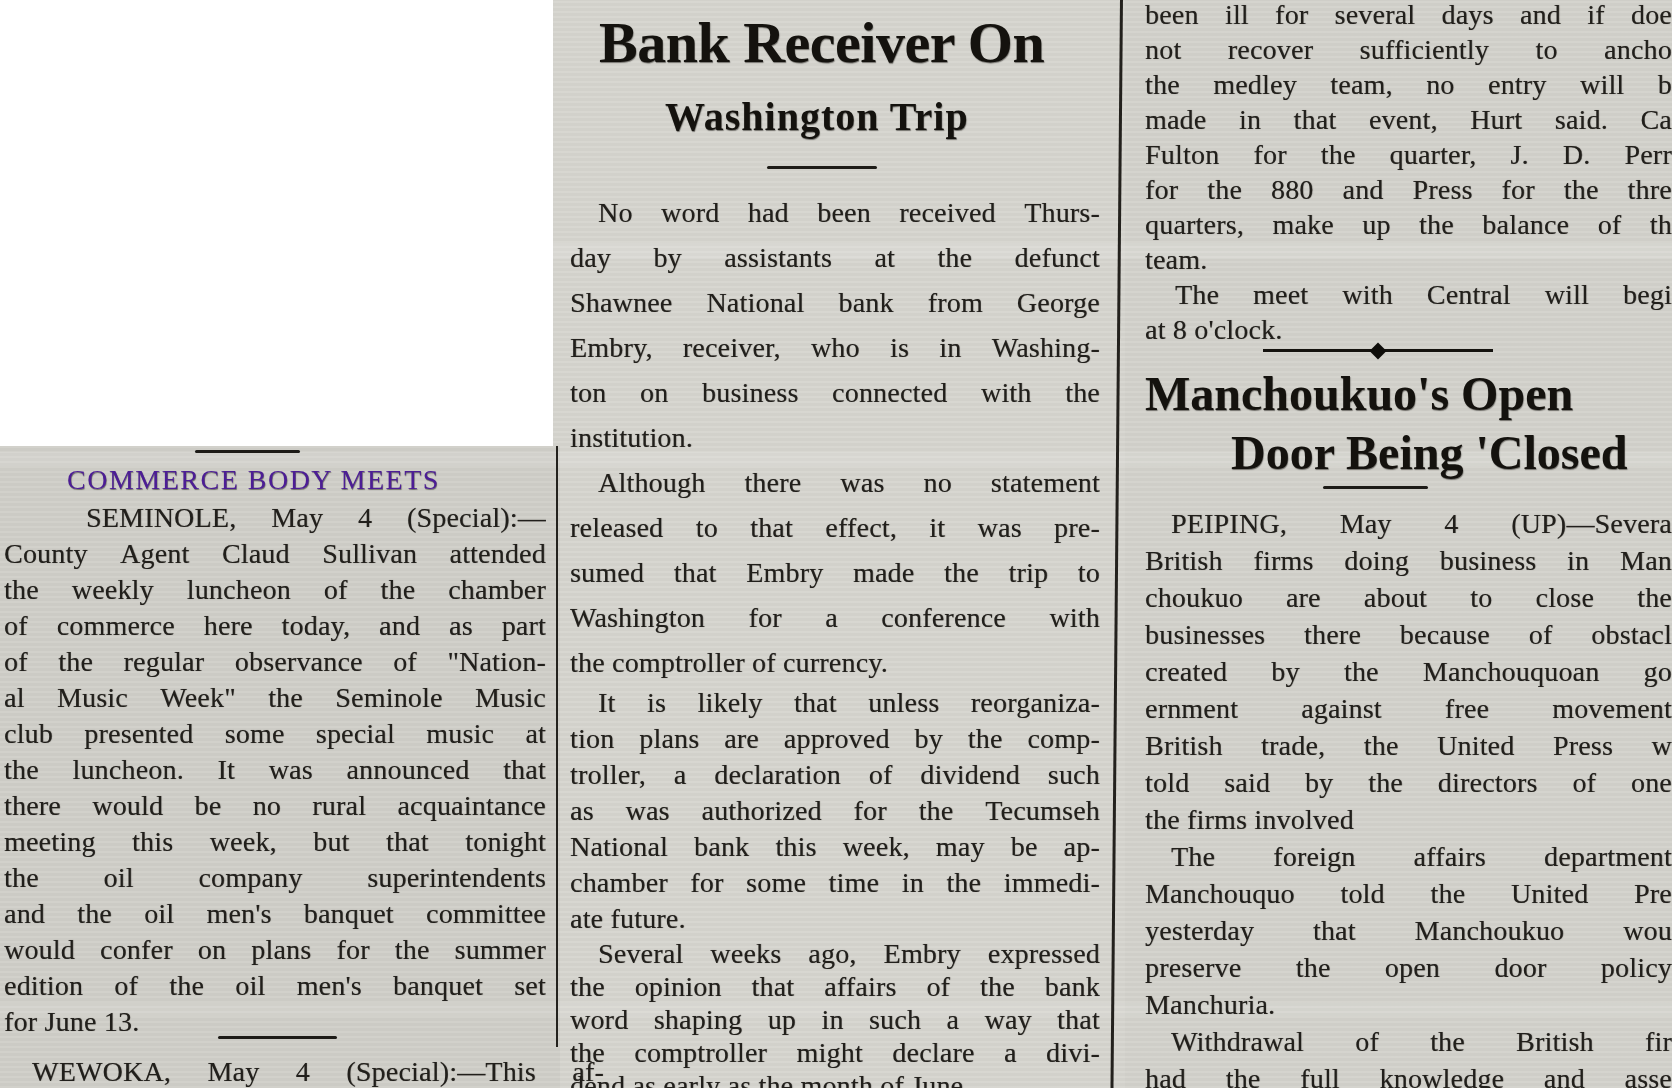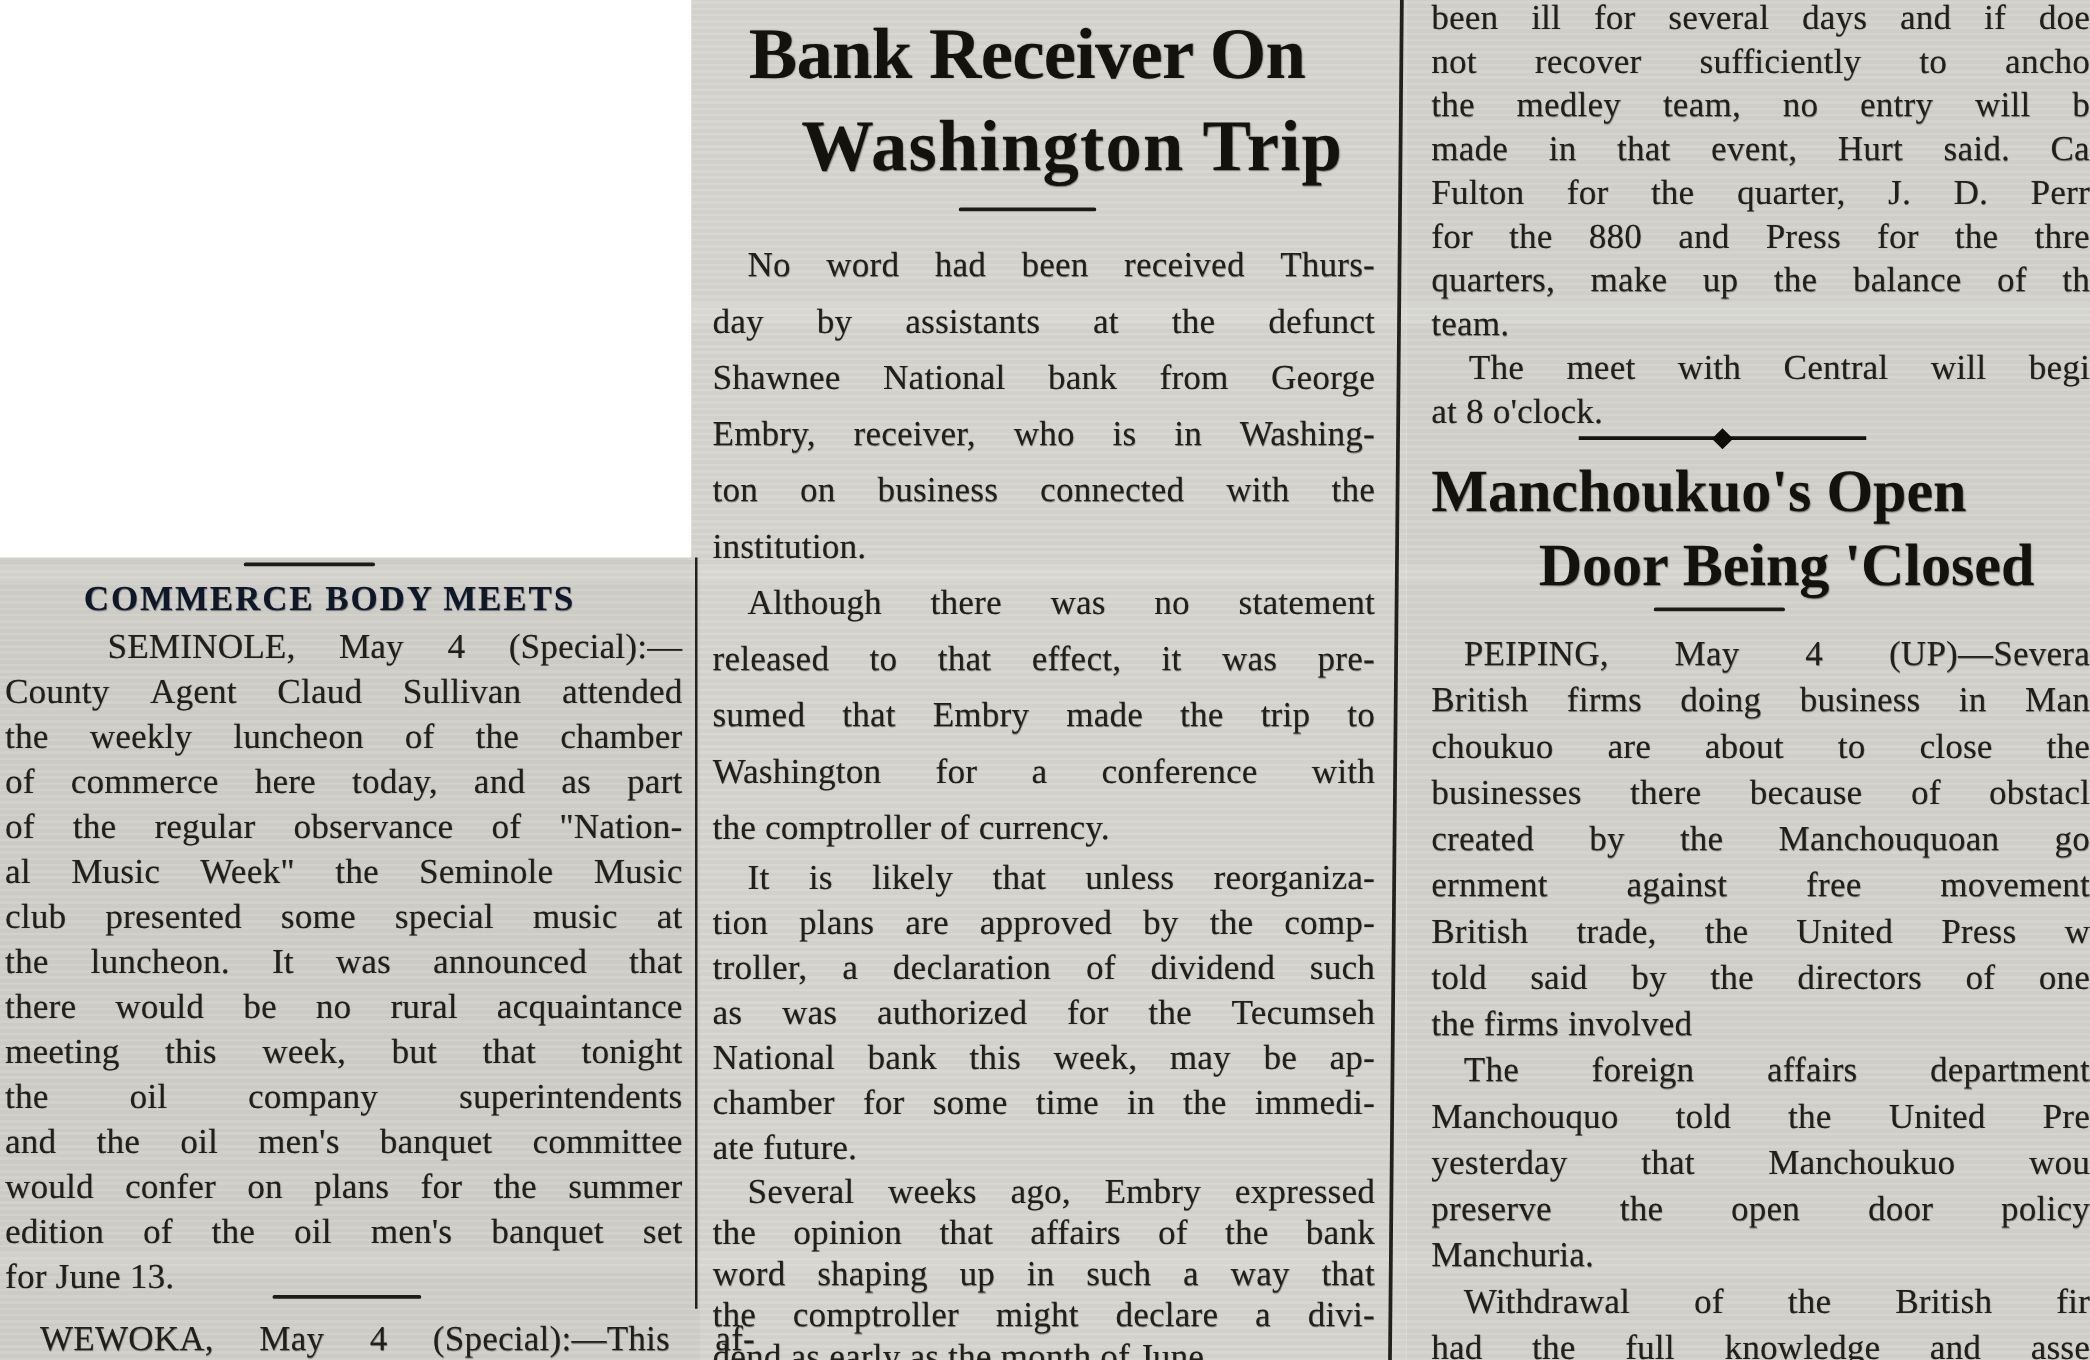--- a/index.html
+++ b/index.html
@@ -60,7 +60,7 @@
   
   .mid-headline{left:599px;top:6px;width:552px;font-weight:700;color:#14120e;z-index:6;}
   .mid-headline .hl{font-size:58px;line-height:74px;letter-spacing:-0.5px;white-space:nowrap;text-shadow:.5px .5px 1px rgba(20,18,14,.5);}
-  .mid-headline .hl2{font-size:58px;letter-spacing:1px;margin-left:42px;}
+  .mid-headline .hl2{font-size:40px;letter-spacing:1px;margin-left:66px;}
   .mid-body{left:570px;top:190px;width:530px;}
   .mid-body .para:nth-child(1){--lh:45px;}
   .mid-body .para:nth-child(2){--lh:45px;}

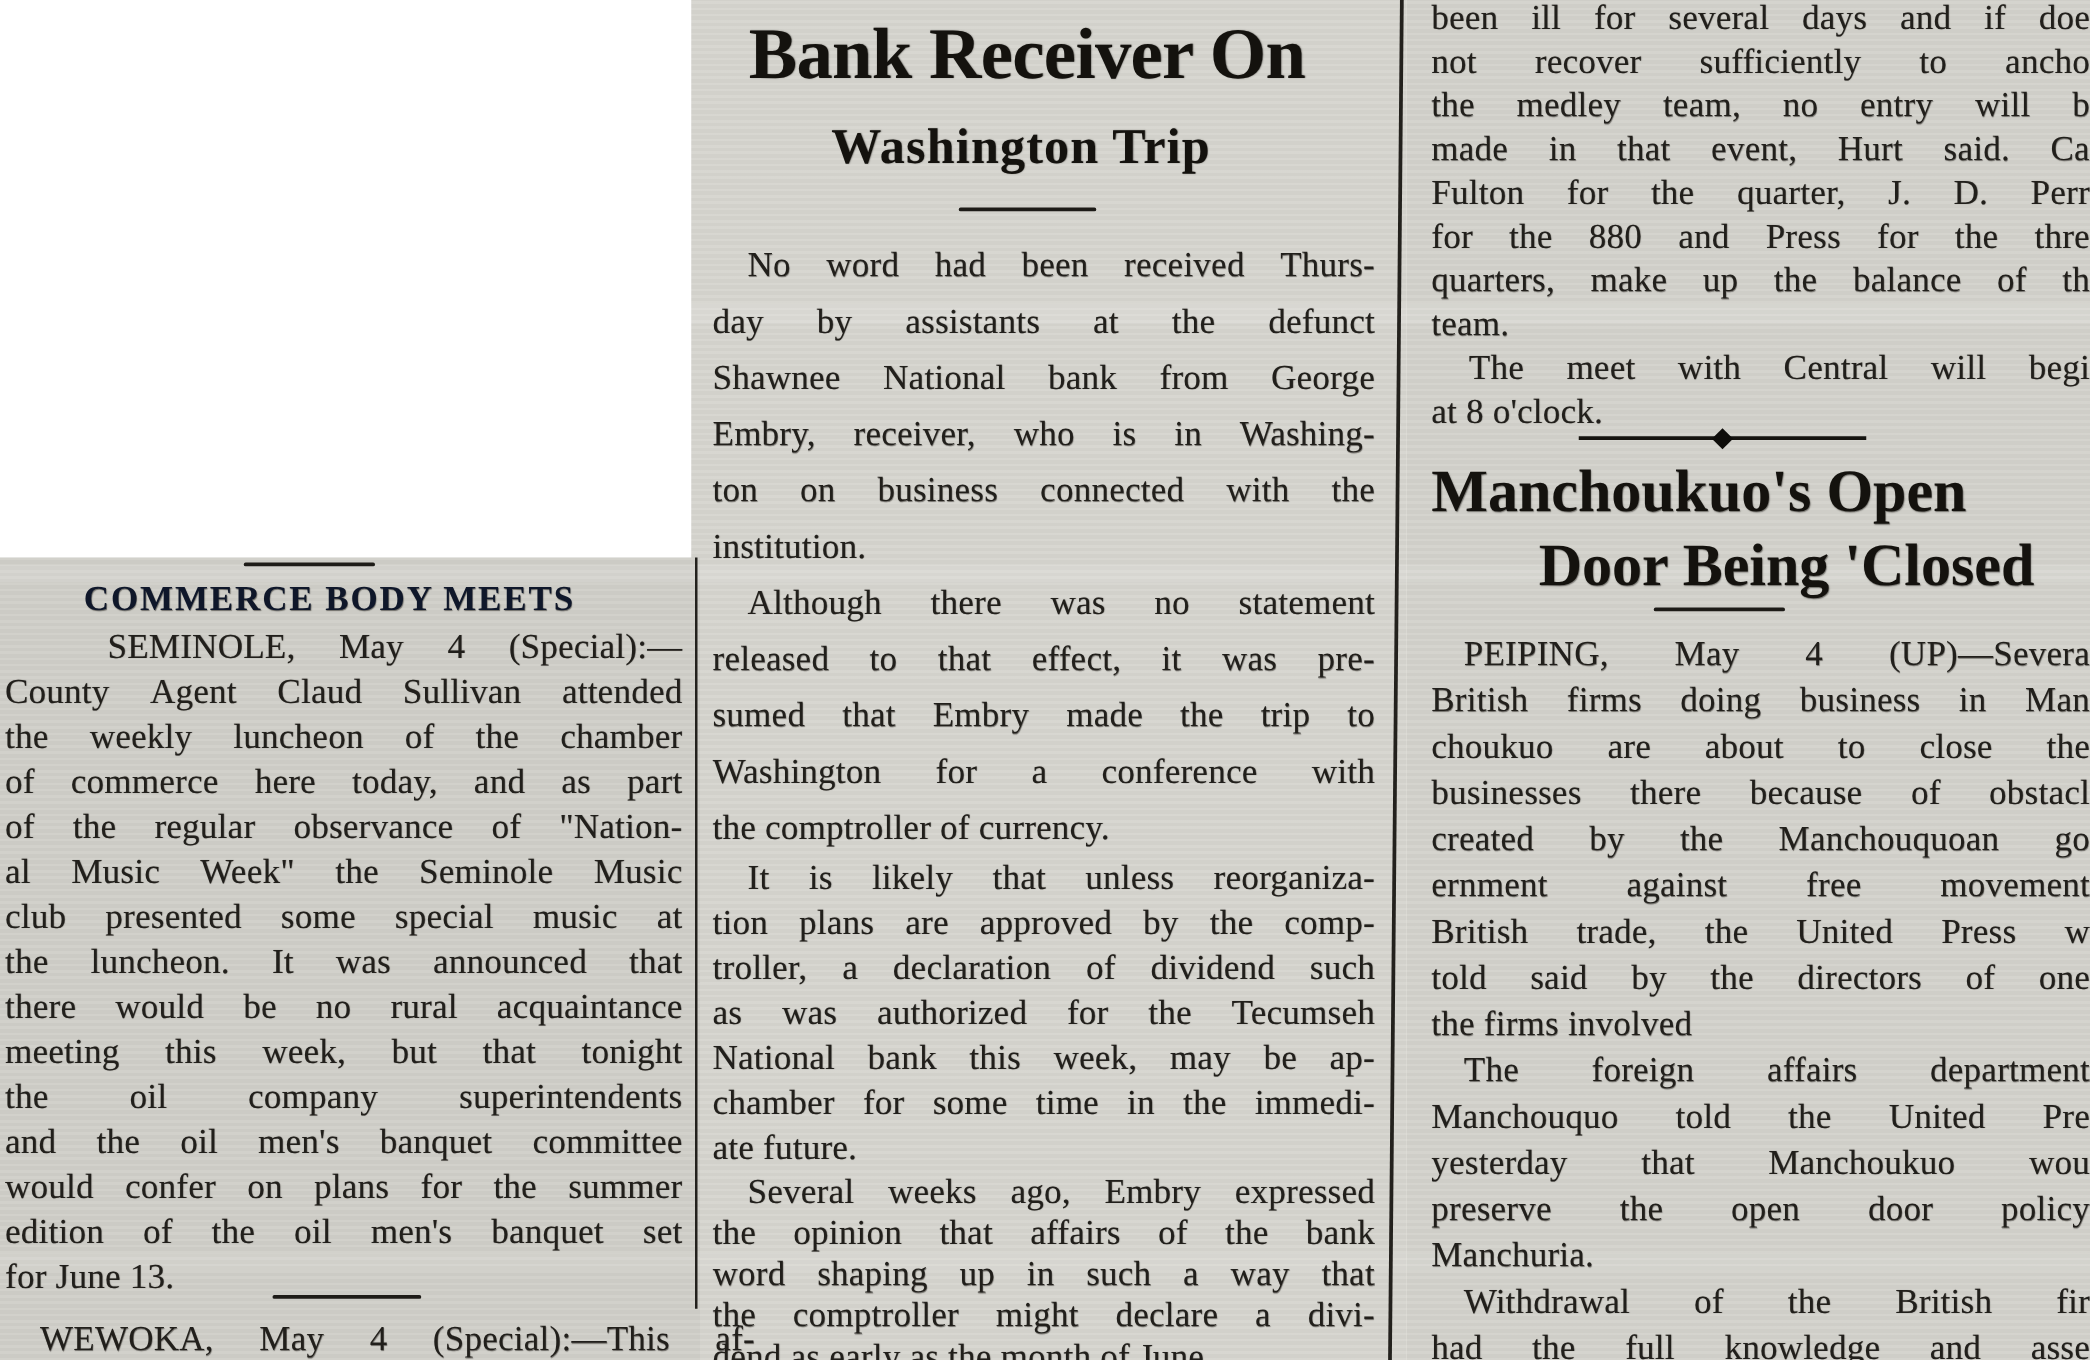--- a/index.html
+++ b/index.html
@@ -69,7 +69,7 @@
   .rule-mid-head{left:767px;top:166px;width:110px;}
   
   .rule-left-top{left:195px;top:450px;width:105px;}
-  .left-heading{left:67px;top:464px;width:480px;font-size:28px;font-weight:700;letter-spacing:1.5px;color:#0f172a;white-space:nowrap;text-shadow:.5px .5px .8px rgba(20,18,14,.5);z-index:6;}
+  .left-heading{left:67px;top:464px;width:480px;font-size:28px;font-weight:400;letter-spacing:1.5px;color:#4c1d95;white-space:nowrap;text-shadow:.5px .5px .8px rgba(20,18,14,.5);z-index:6;}
   .left-body{left:4px;top:500px;width:542px;--lh:36px;--ind:82px;}
   .rule-left-bottom{left:218px;top:1036px;width:119px;}
   .left-cont{left:4px;top:1054px;width:600px;--lh:36px;--ind:28px;}

